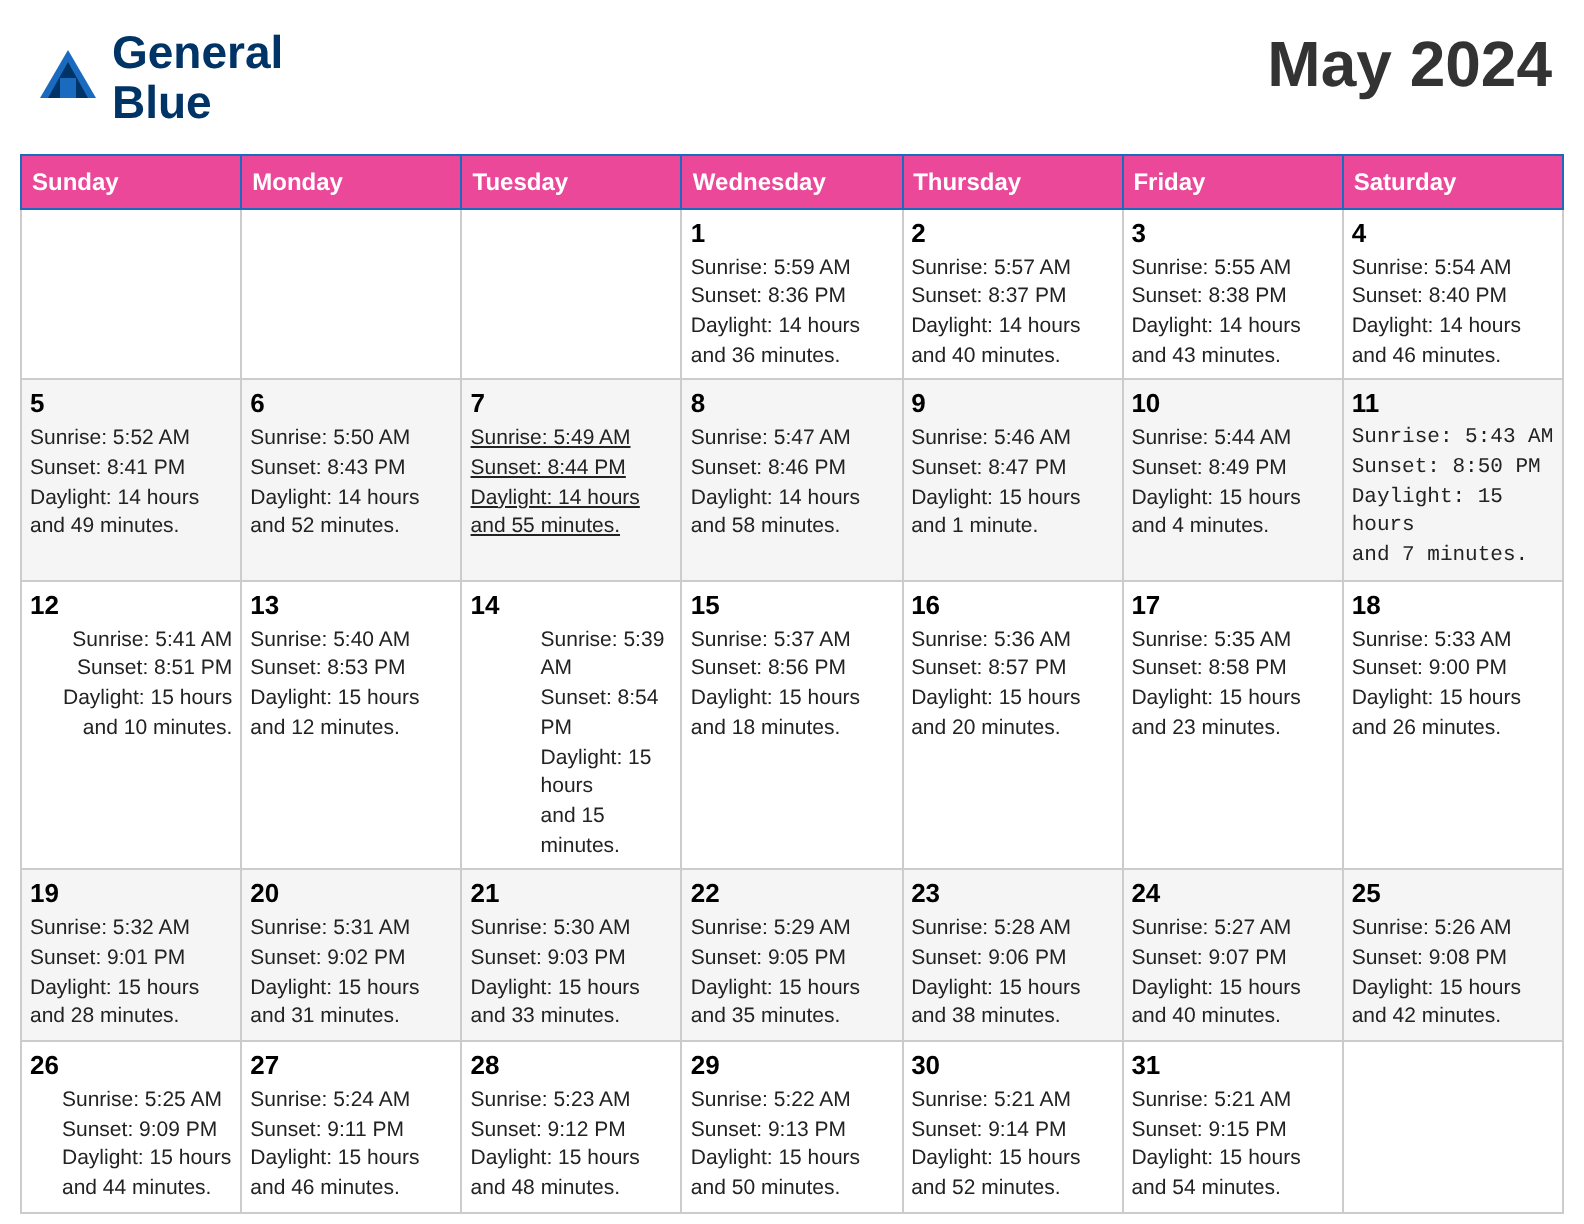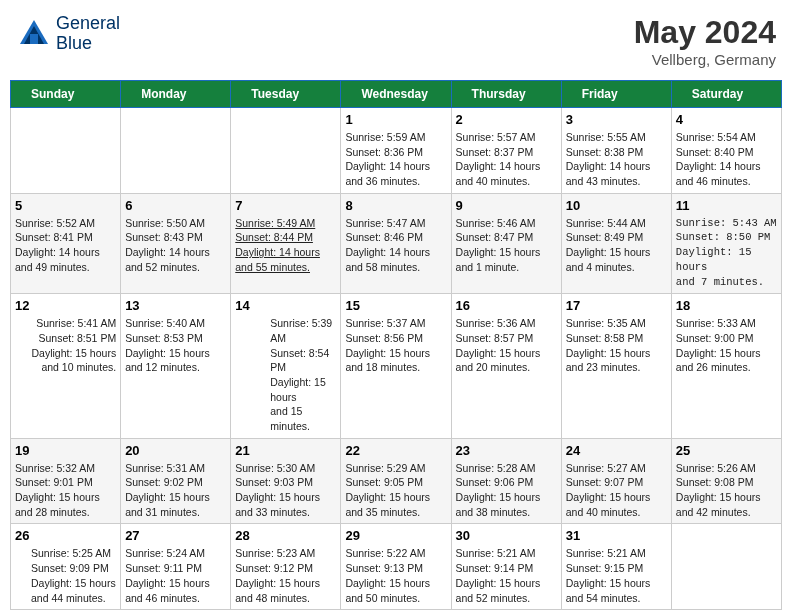--- a/index.html
+++ b/index.html
@@ -23,8 +23,8 @@
       gap: 4px;
     }
     .logo-text {
-      font-size: 18px;
-      font-weight: normal;
+      font-size: 23px;
+      font-weight: bold;
       color: #003366;
       line-height: 1.1;
     }

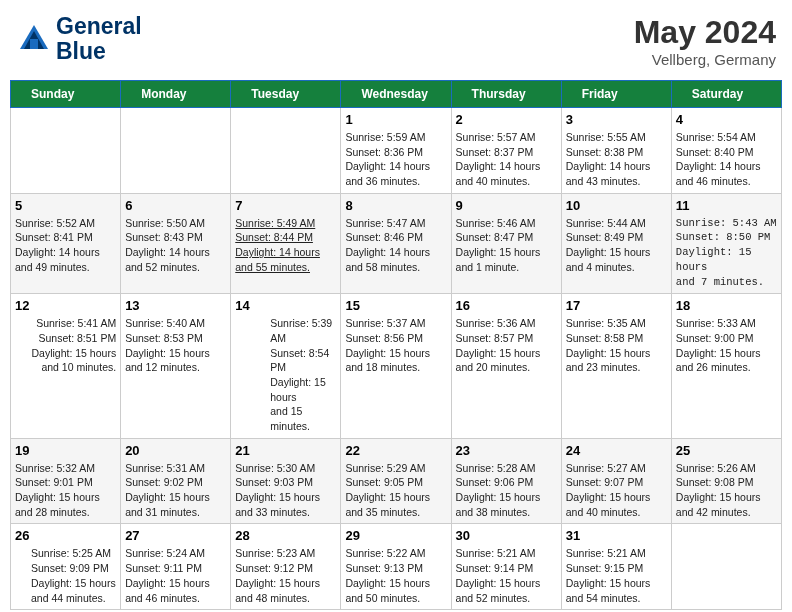--- a/index.html
+++ b/index.html
@@ -101,7 +101,6 @@
   </div>
   <div class="title-area">
     <div class="month-year">May 2024</div>
-    <div class="location">Vellberg, Germany</div>
   </div>
 </div>
 

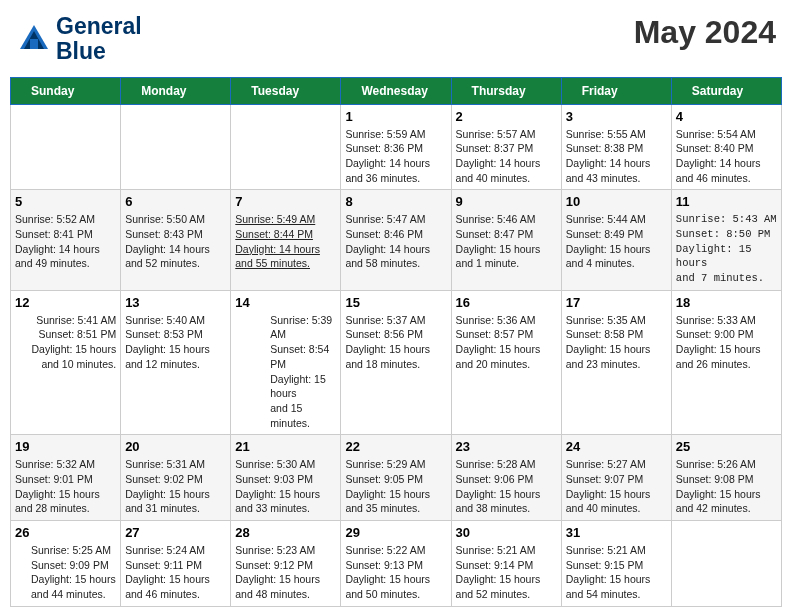--- a/index.html
+++ b/index.html
@@ -50,9 +50,9 @@
       font-size: 11px;
     }
     .calendar th {
-      background-color: #15803d;
+      background-color: #ec4899;
       color: #fff;
-      padding: 6px 20px;
+      padding: 6px 5px;
       text-align: left;
       font-size: 12px;
       font-weight: bold;

